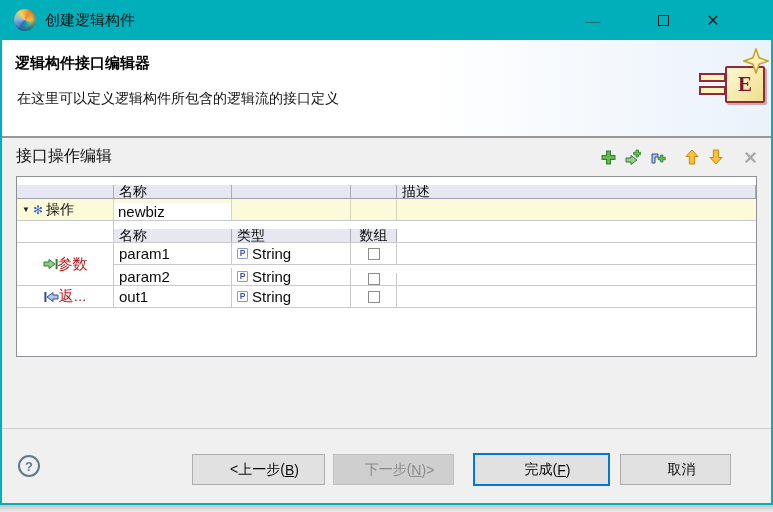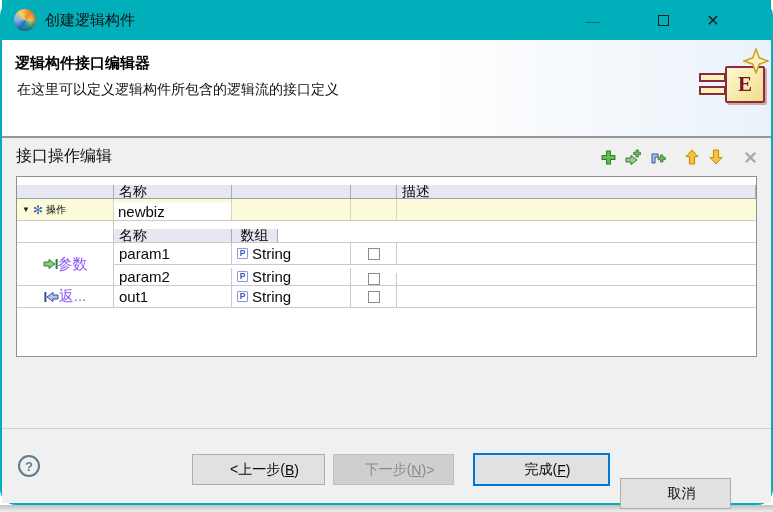--- a/index.html
+++ b/index.html
@@ -6,7 +6,7 @@
   body { background:#ffffff; font-family:"Liberation Sans", sans-serif; width:773px; }
 
   .dialog { position:relative; width:773px; height:505px; background:#F0F0F0;
-            border-left:2px solid #00AFBA; border-right:2px solid #00AFBA; border-bottom:2px solid #00AFBA;border-radius:16px; }
+            border-left:2px solid #00AFBA; border-right:2px solid #00AFBA; border-bottom:2px solid #00AFBA; }
   .drop-shadow { width:773px; height:7px; background:linear-gradient(180deg,#c2c2c2,#ededed); }
 
   

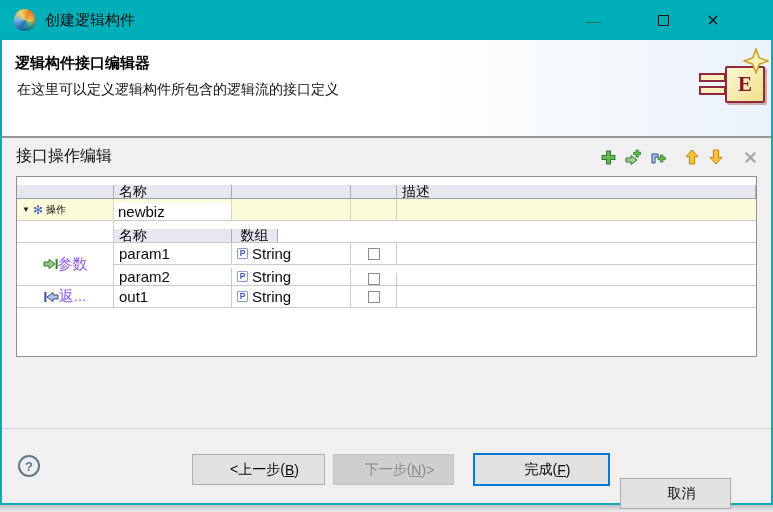--- a/index.html
+++ b/index.html
@@ -27,7 +27,7 @@
   .wiz-header { position:absolute; left:0; top:40px; width:769px; height:98px;
                 background:linear-gradient(90deg,#ffffff 55%,#eaf2fa); border-bottom:2px solid #979797; }
   .wiz-title { position:absolute; left:13px; top:14px; font-size:15px; font-weight:bold; color:#000; }
-  .wiz-desc  { position:absolute; left:15px; top:41px; font-size:14px; color:#111; }
+  .wiz-desc  { position:absolute; left:15px; top:50px; font-size:14px; color:#111; }
   .wiz-icon { position:absolute; left:695px; top:8px; width:72px; height:64px; }
   .wiz-box { position:absolute; left:28px; top:18px; width:40px; height:37px;
              background:linear-gradient(135deg,#FDF8D2,#F0DE8C); border:2px solid #8E2A3C; border-radius:2px;

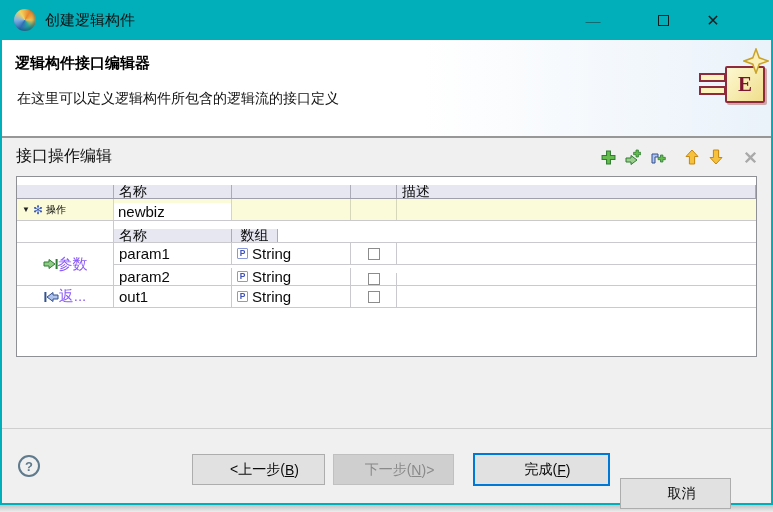--- a/index.html
+++ b/index.html
@@ -67,7 +67,7 @@
   .filler { flex:1; background:#ffffff; }
   .expander { font-size:8px; color:#222; margin-right:3px; }
   .gear { color:#3E5FC1; font-size:12px; margin-right:3px; }
-  .oplabel { font-size:10px;font-family:Liberation Mono, monospace; }
+  .oplabel { font-size:14px;font-family:Liberation Mono, monospace; }
   .editor { background:#ffffff; height:17px; margin-top:4px; width:100%; padding-left:4px;
             font-size:15px; display:flex; align-items:flex-start; line-height:17px; }
   .type-ico { width:11px; height:11px; border:1px solid #8A97D8; border-radius:1px; color:#4053B8;

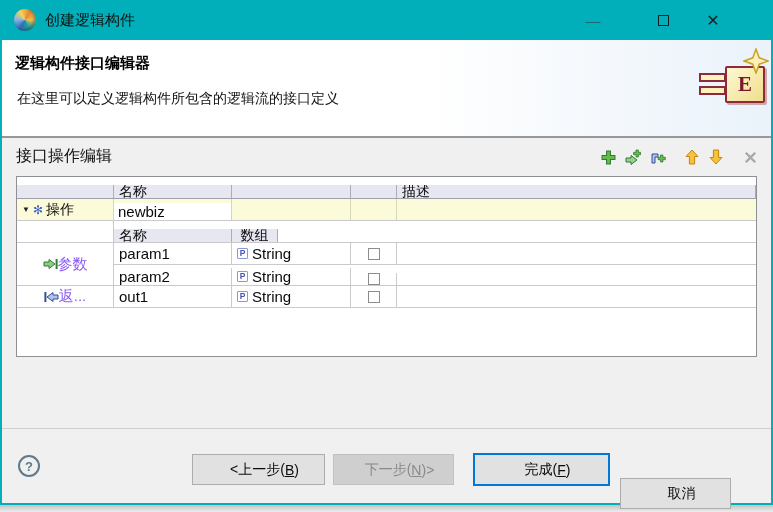--- a/index.html
+++ b/index.html
@@ -190,6 +190,7 @@
       <div class="trow subhdr">
         <div class="cell c1"></div>
         <div class="cell c2 hcell">名称</div>
+        <div class="cell c3 hcell">类型</div>
         <div class="cell c4 hcell">数组</div>
         <div class="cell c5"></div>
       </div>

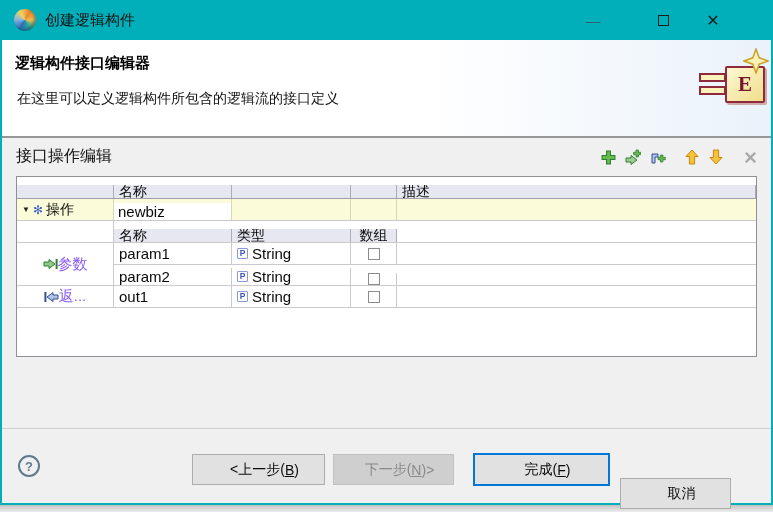--- a/index.html
+++ b/index.html
@@ -62,7 +62,7 @@
   .datarow + .datarow { border-top:1px solid #C9C9CE;align-items:flex-end; }
   .group { display:flex; border-bottom:1px solid #C9C9CE; flex:none; }
   .group-label { width:97px; display:flex; align-items:center; justify-content:center; gap:0;
-                 border-right:1px solid #C9C9CE; font-size:15px; color:#8b5cf6; }
+                 border-right:1px solid #C9C9CE; font-size:15px; color:#b91c1c; }
   .group-rows { flex:1; }
   .filler { flex:1; background:#ffffff; }
   .expander { font-size:8px; color:#222; margin-right:3px; }

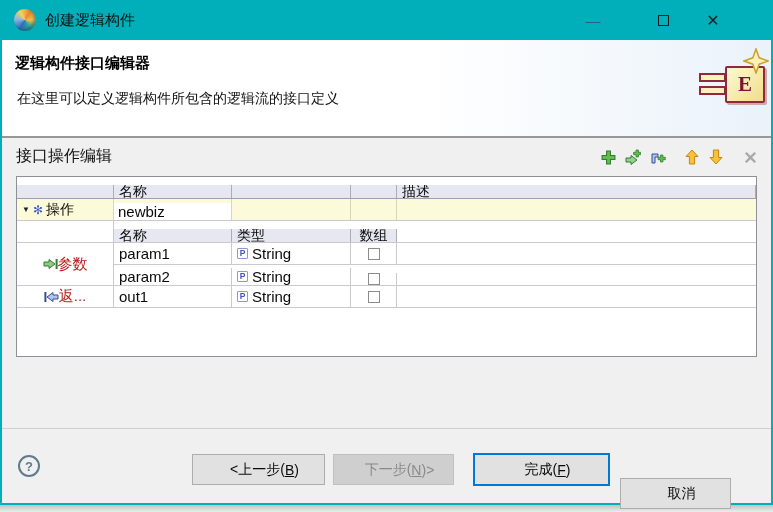--- a/index.html
+++ b/index.html
@@ -88,7 +88,7 @@
   .btn-back   { left:190px; width:133px; }
   .btn-next   { left:331px; width:121px; background:#CFCFCF; border-color:#C0C0C0; color:#8A8A8A; }
   .btn-finish { left:471px; width:137px; top:24px; height:33px; border:2px solid #0078D7; }
-  .btn-cancel { left:618px; width:111px;margin-top:24px; }
+  .btn-cancel { left:618px; width:111px; }
   .mn { text-decoration:underline; }
 </style>
 </head>

